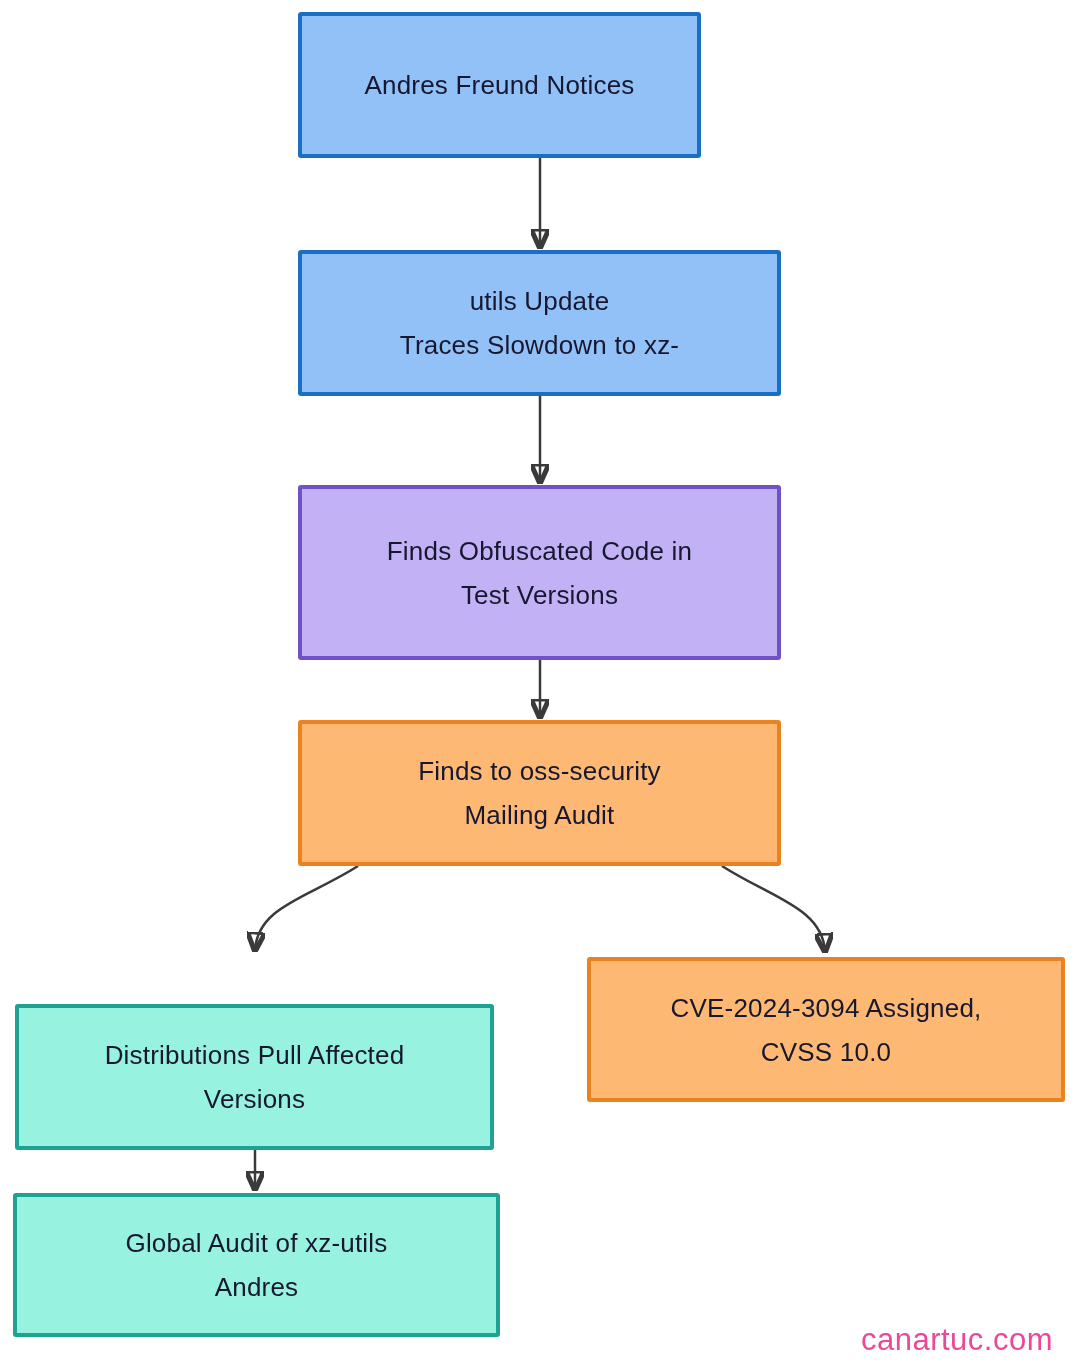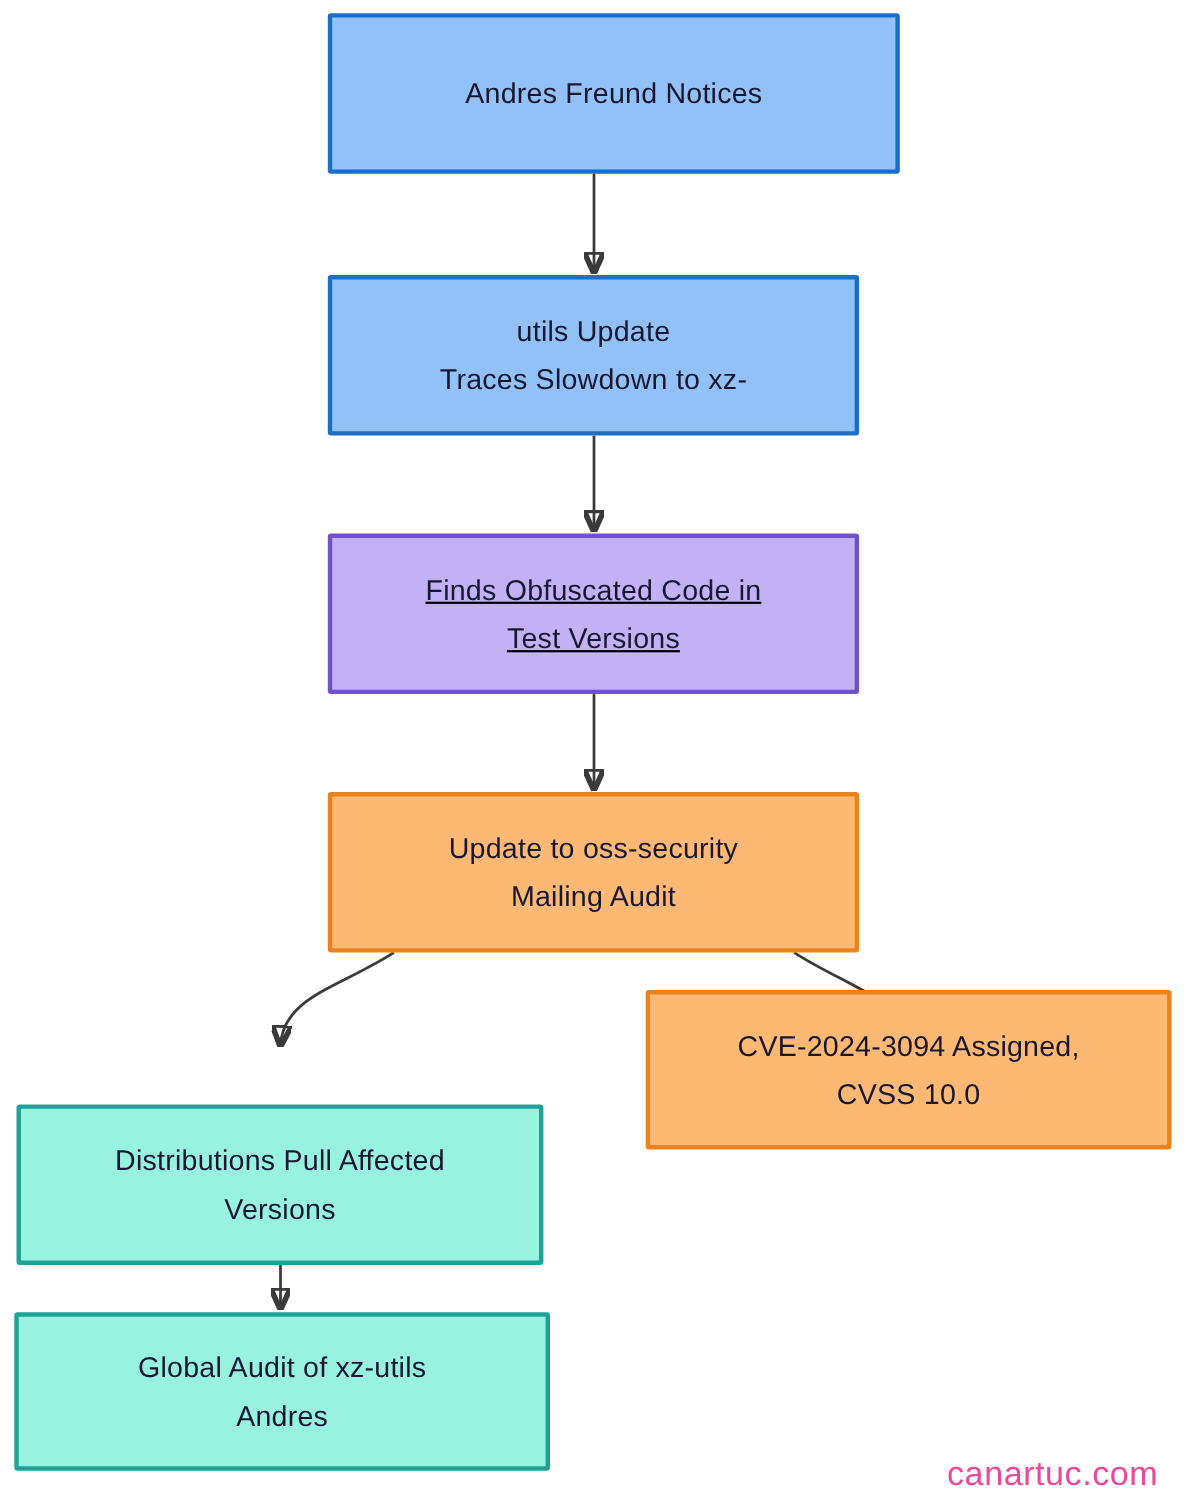--- a/index.html
+++ b/index.html
@@ -52,7 +52,7 @@
   .orange { background: #fdb873; border-color: #ea831f; }
   .teal   { background: #97f2e0; border-color: #1fa294; }
 
-  .n1 { left: 298px; top: 12px;   width: 520px; height: 146px; }
+  .n1 { left: 298px; top: 12px;   width: 403px; height: 146px; }
   .n2 { left: 298px; top: 250px;  width: 483px; height: 146px; }
   .n3 { left: 298px; top: 485px;  width: 483px; height: 146px; text-decoration: underline; }
   .n4 { left: 298px; top: 720px;  width: 483px; height: 146px; }

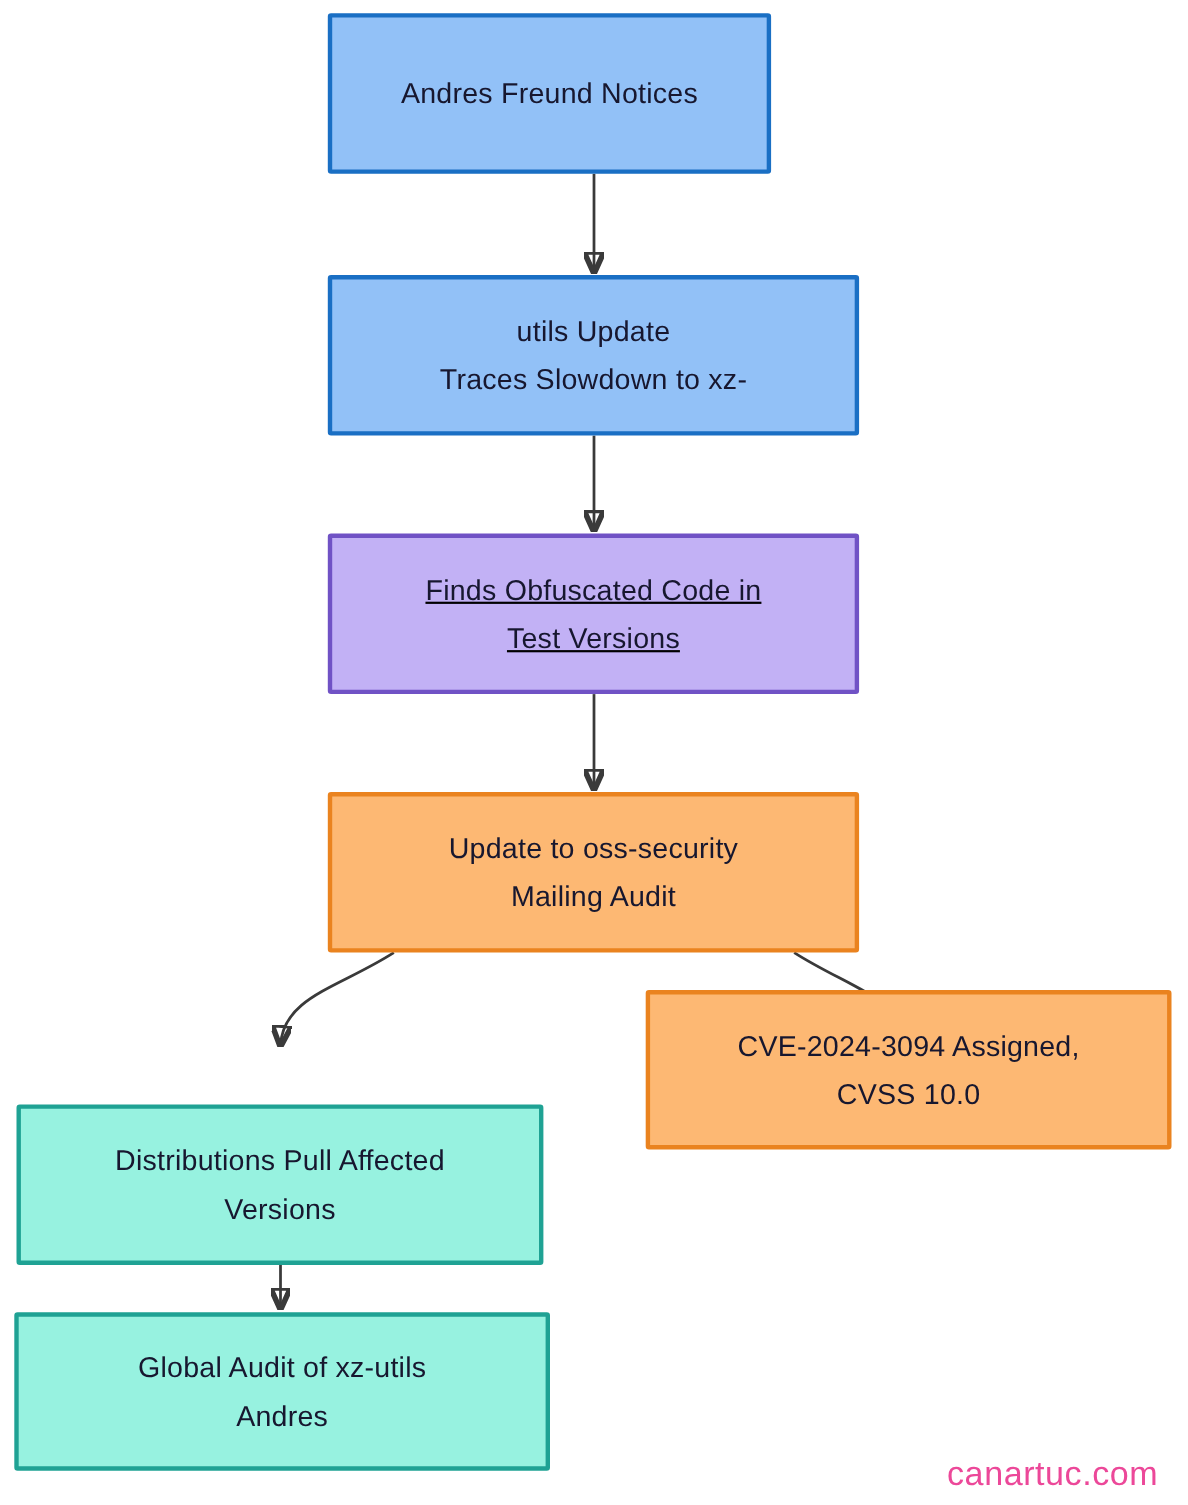--- a/index.html
+++ b/index.html
@@ -54,7 +54,7 @@
 
   .n1 { left: 298px; top: 12px;   width: 403px; height: 146px; }
   .n2 { left: 298px; top: 250px;  width: 483px; height: 146px; }
-  .n3 { left: 298px; top: 485px;  width: 483px; height: 146px; text-decoration: underline; }
+  .n3 { left: 298px; top: 485px;  width: 483px; height: 175px; }
   .n4 { left: 298px; top: 720px;  width: 483px; height: 146px; }
   .n5 { left: 15px;  top: 956px;  width: 479px; height: 146px; margin-top: 48px; }
   .n6 { left: 587px; top: 900px;  width: 478px; height: 145px; }

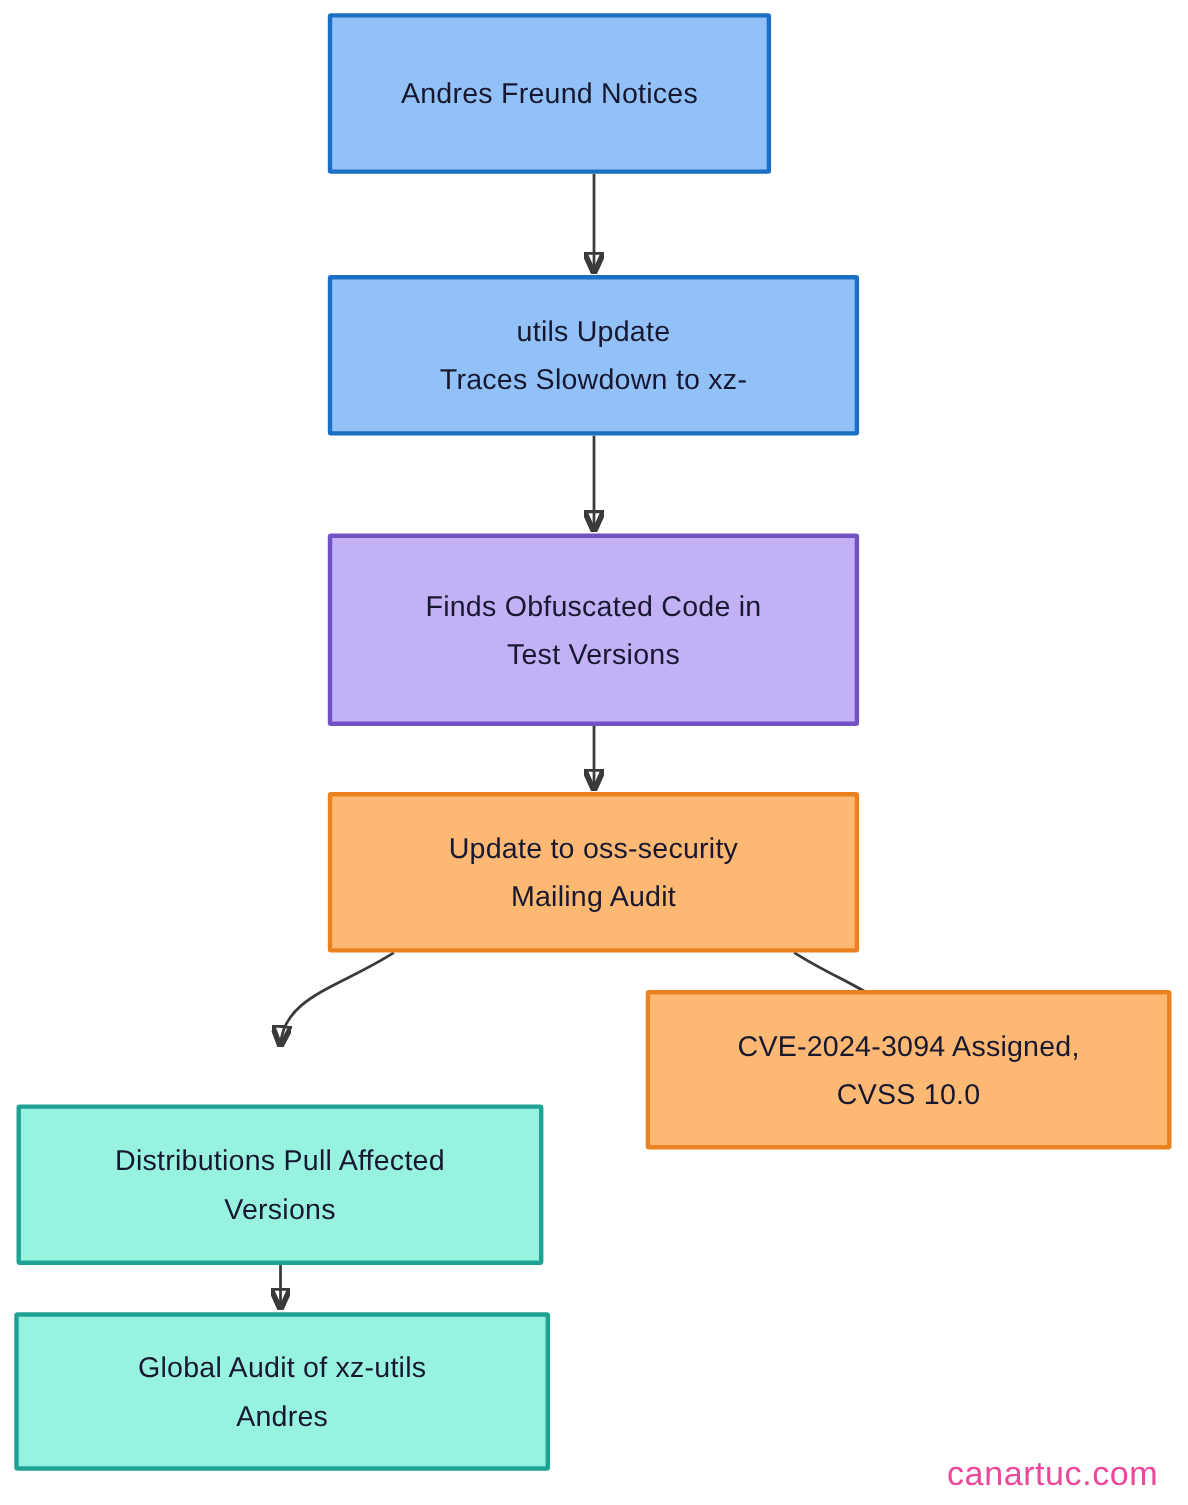--- a/index.html
+++ b/index.html
@@ -110,7 +110,7 @@
 
   <div class="node orange n4">
     <div class="label">
-      <span>Update to oss-security</span>
+      <span>Finds to oss-security</span>
       <span>Mailing Audit</span>
     </div>
   </div>

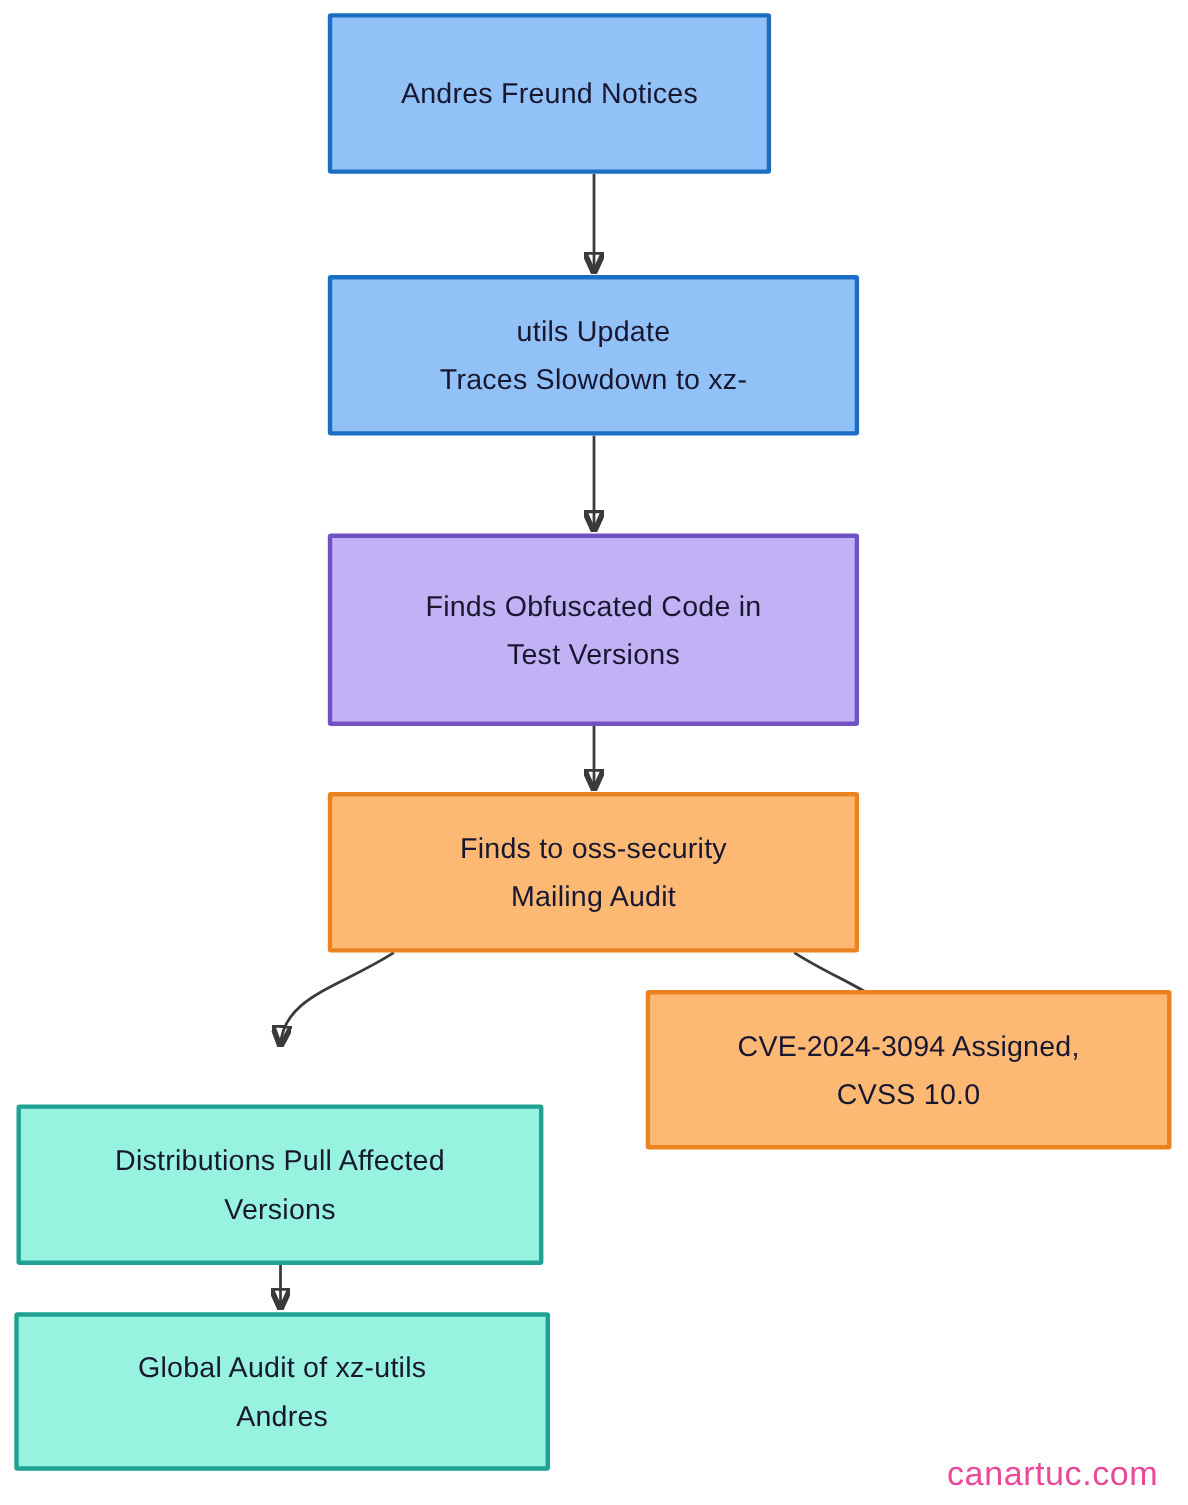--- a/index.html
+++ b/index.html
@@ -57,7 +57,7 @@
   .n3 { left: 298px; top: 485px;  width: 483px; height: 175px; }
   .n4 { left: 298px; top: 720px;  width: 483px; height: 146px; }
   .n5 { left: 15px;  top: 956px;  width: 479px; height: 146px; margin-top: 48px; }
-  .n6 { left: 587px; top: 900px;  width: 478px; height: 145px; }
+  .n6 { left: 587px; top: 957px;  width: 478px; height: 145px; }
   .n7 { left: 13px;  top: 1193px; width: 487px; height: 144px; }
 
   .watermark {

